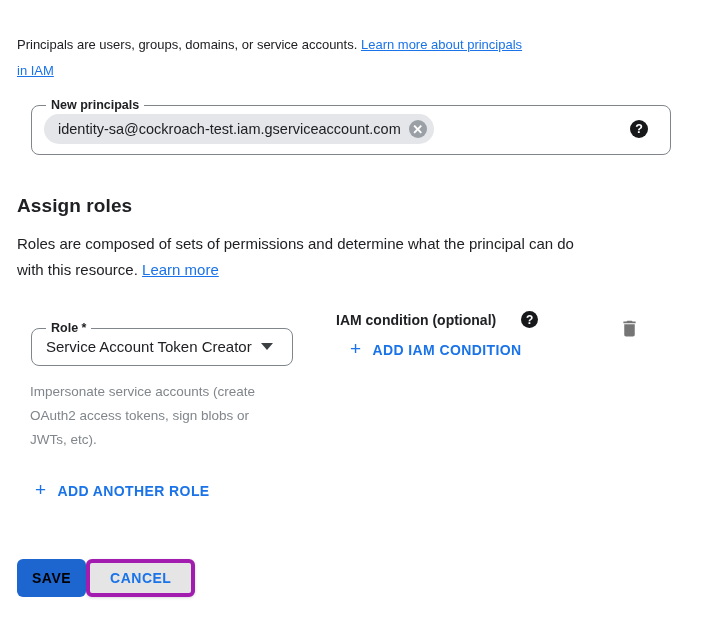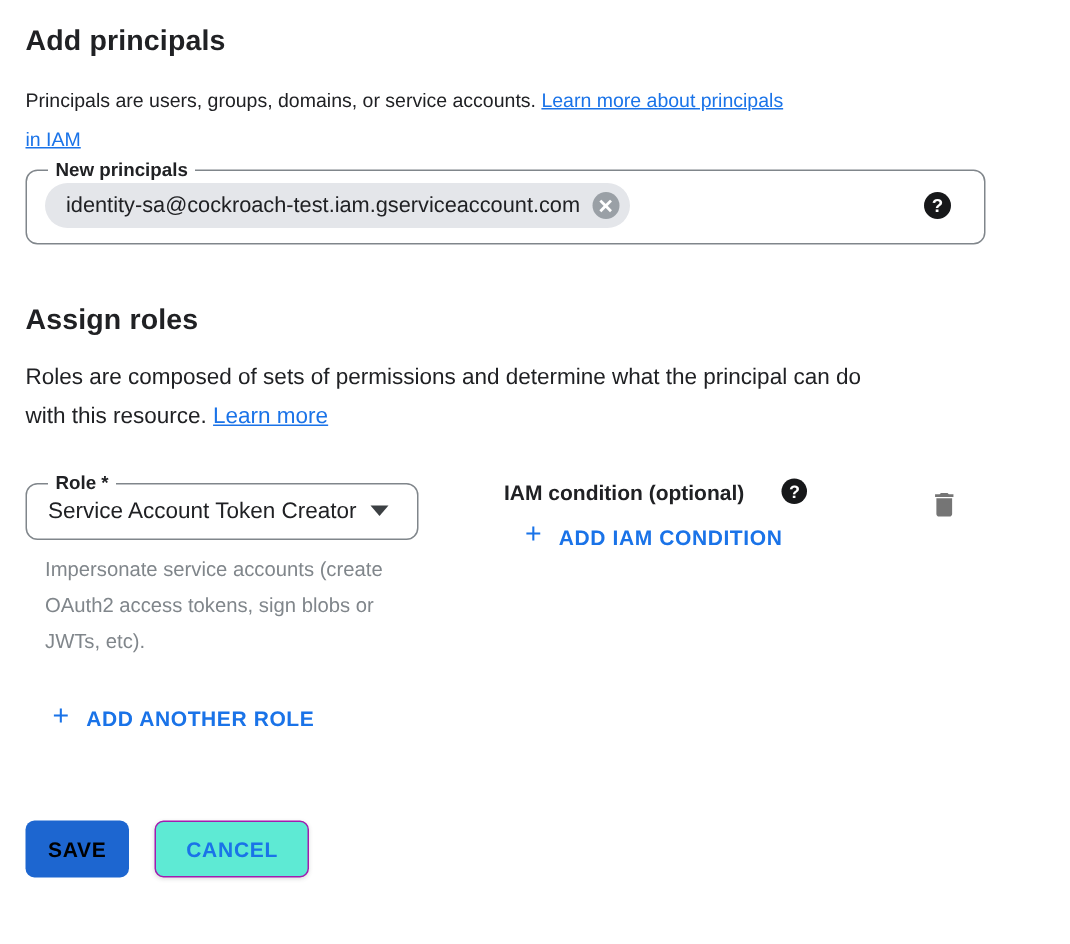--- a/index.html
+++ b/index.html
@@ -122,7 +122,6 @@
 
 <div class="container">
 
-  <h1 class="page-title">Add principals</h1>
 
   <p class="intro"><span>Principals are users, groups, domains, or service accounts. </span><a class="link"><span>Learn more about principals</span><br><span>in IAM</span></a></p>
 

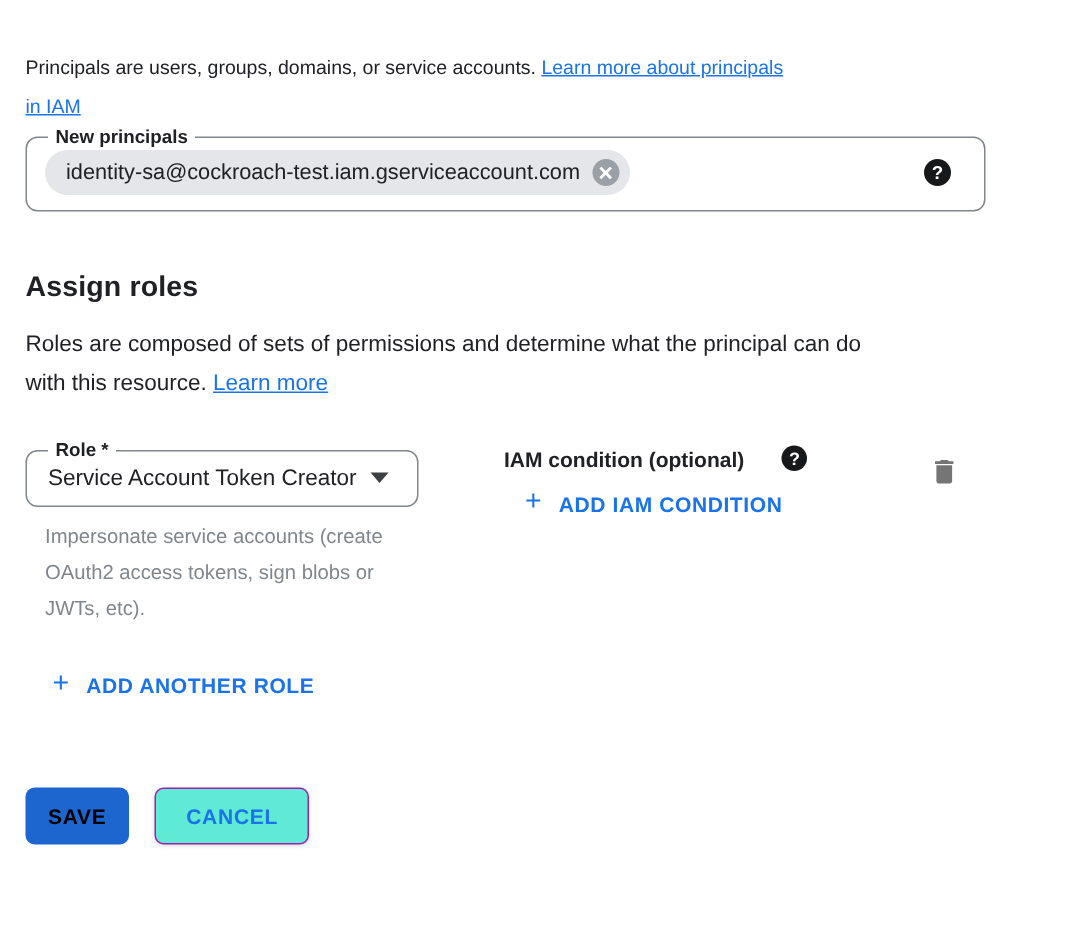--- a/index.html
+++ b/index.html
@@ -26,7 +26,7 @@
   
   fieldset.field {
     border: 1px solid #80868b; border-radius: 8px;
-    margin: 0; padding: 0 12px 10px;
+    margin: 14px; padding: 0 12px 10px;
   }
   fieldset.field legend {
     font-size: 12.5px; font-weight: 700; color: #202124;

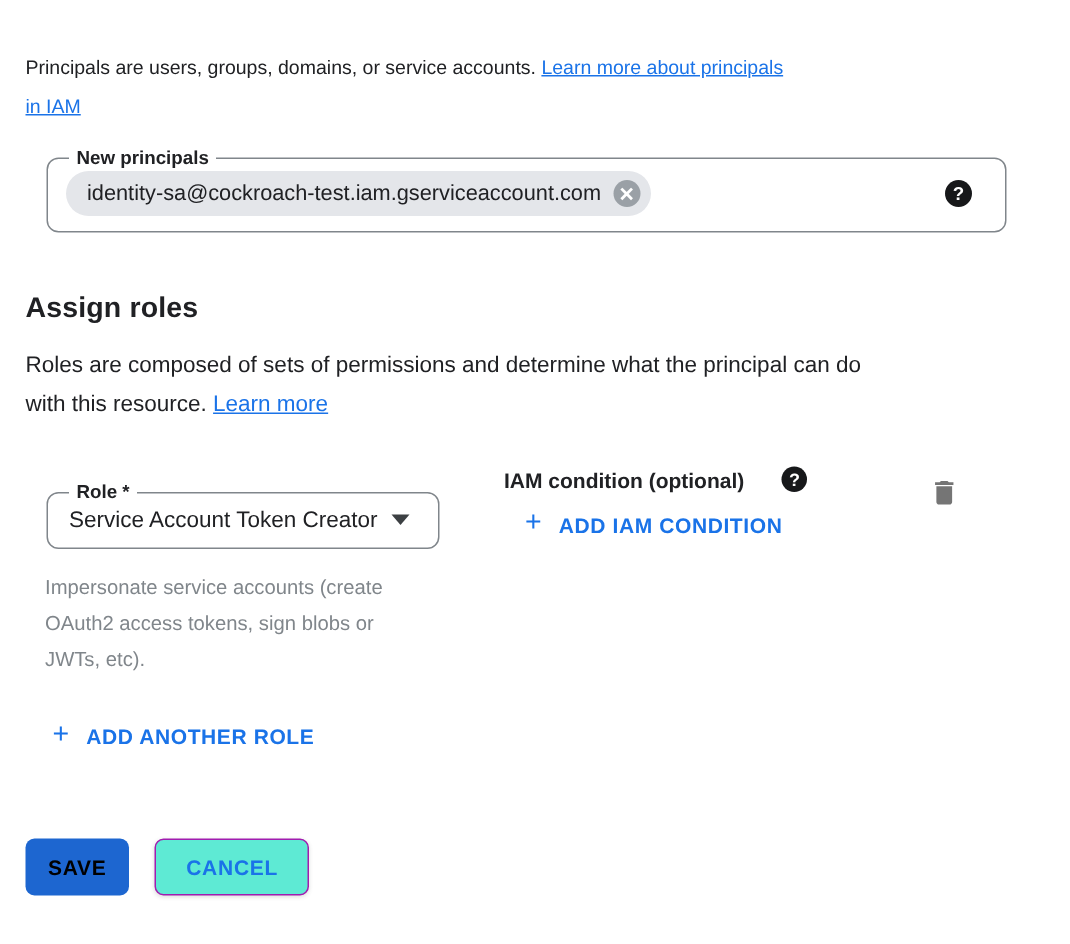--- a/index.html
+++ b/index.html
@@ -112,8 +112,8 @@
     background: #1d66d0; color: #000000; border: none; padding: 0 15px;
   }
   .btn-secondary {
-    background: #5eead4; color: #1a73e8;
-    border: 1px solid #a21caf; padding: 0 20px; margin-left: 17px;
+    background: #e5e5e5; color: #1a73e8;
+    border: 4px solid #a21caf; padding: 0 20px; 
     box-shadow: 0 1px 3px rgba(60,64,67,.18);
   }
 </style>

